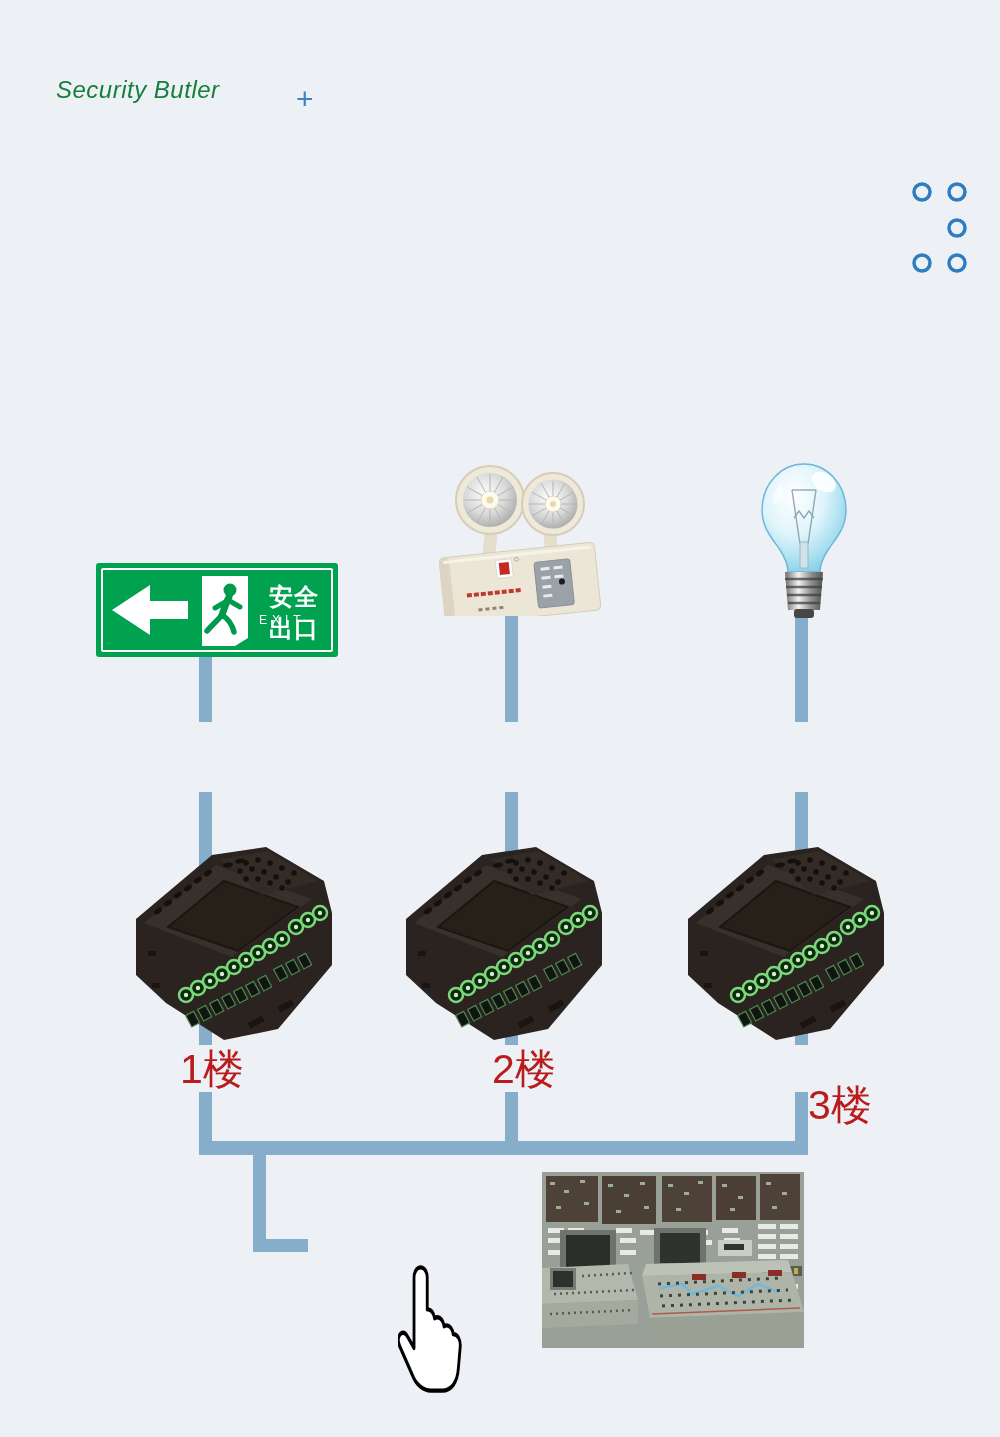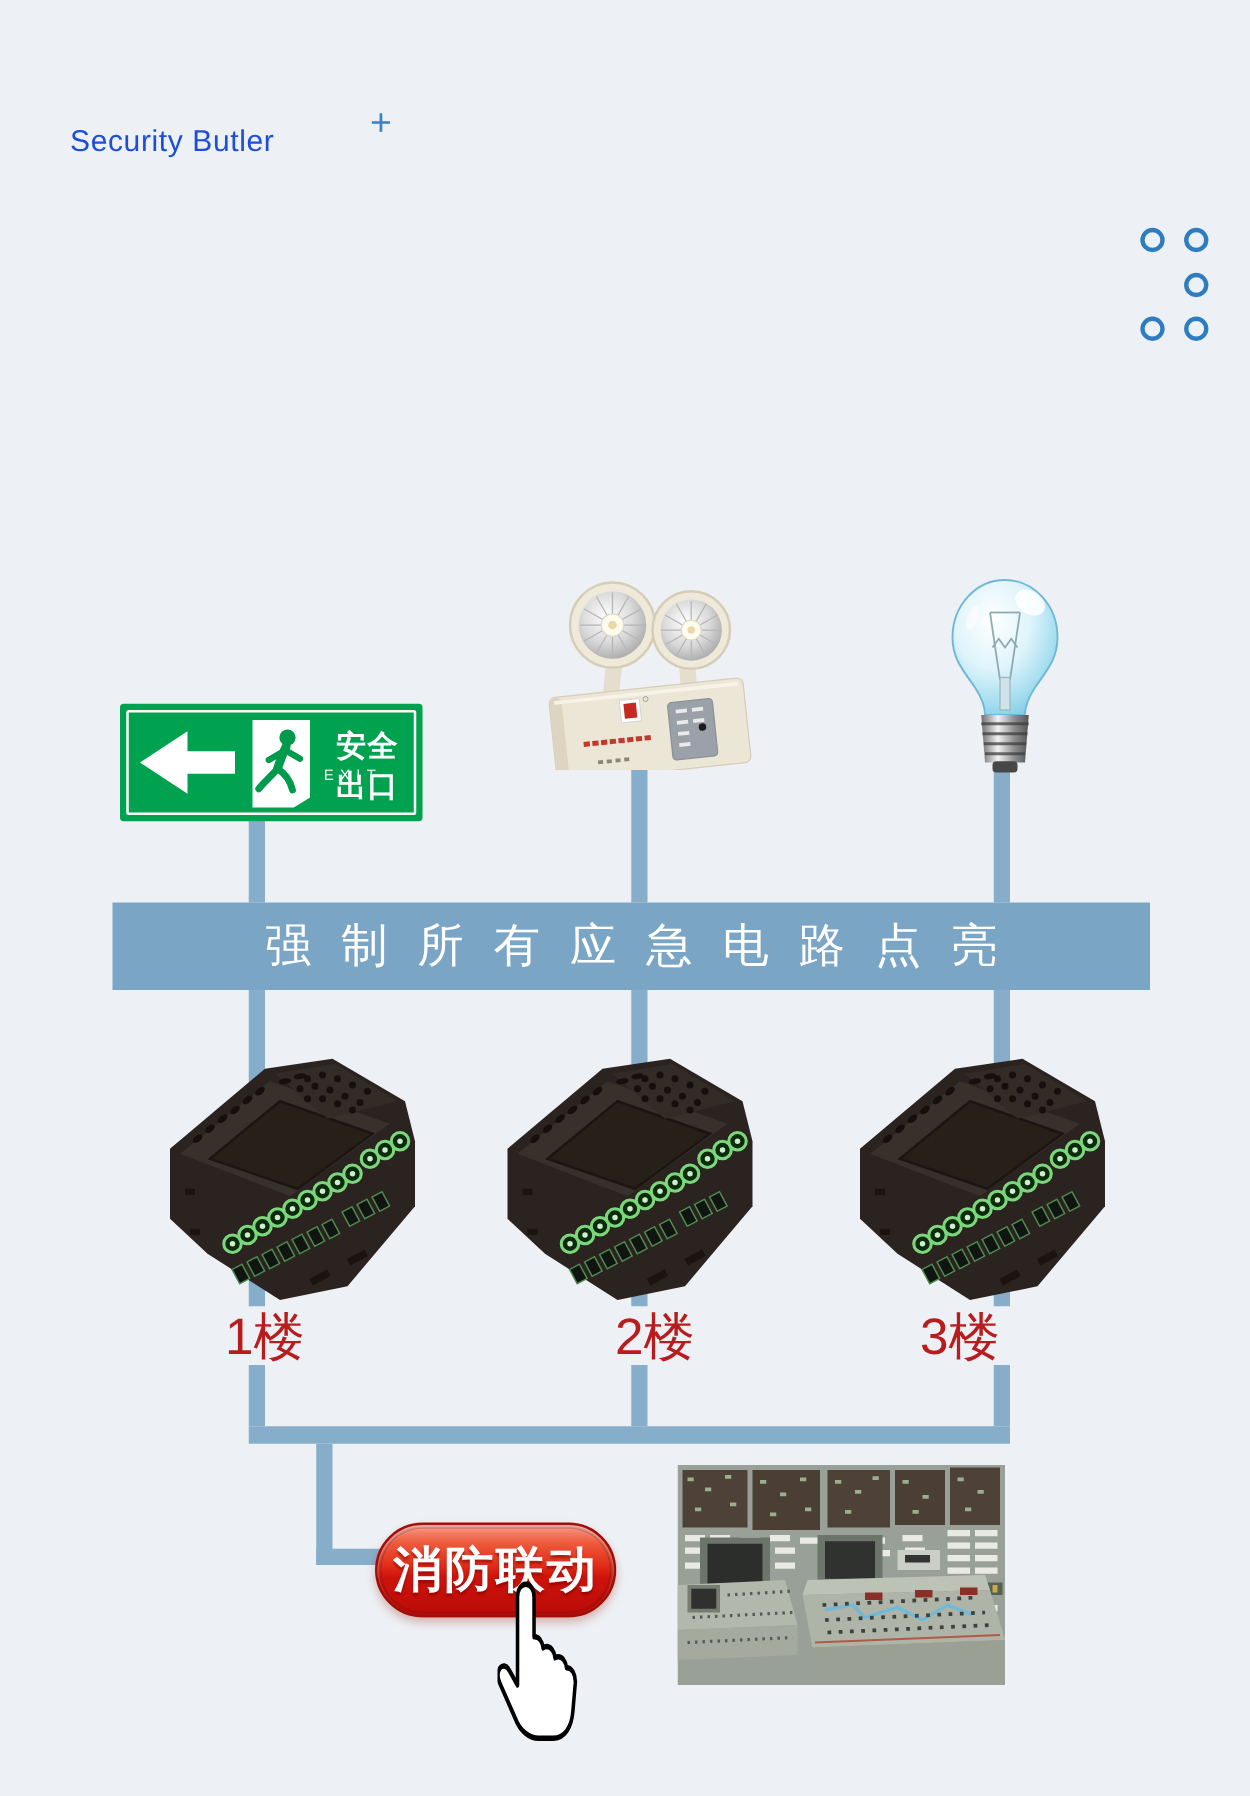--- a/index.html
+++ b/index.html
@@ -10,7 +10,7 @@
   body{background:#dfe3e8;font-family:"Liberation Sans","DejaVu Sans",sans-serif;}
   .page{position:relative;width:1000px;height:1437px;background:var(--background);overflow:hidden;margin:0 auto;}
 
-  .brand{position:absolute;left:56px;top:100px;font-size:24px;color:#1d4ed8;letter-spacing:.5px;}
+  .brand{position:absolute;left:56px;top:76px;font-size:24px;color:#15803d;letter-spacing:.5px;font-style:italic;}
   .brand-plus{position:absolute;left:296px;top:82px;font-size:30px;color:#3b82c6;font-weight:400;}
   .hero-title{position:absolute;left:48px;top:136px;font-size:99px;font-weight:bold;color:var(--titleBlue);letter-spacing:2px;white-space:nowrap;}
   .hero-subtitle{position:absolute;left:55px;top:274px;font-size:37px;color:var(--textGray);white-space:nowrap;}

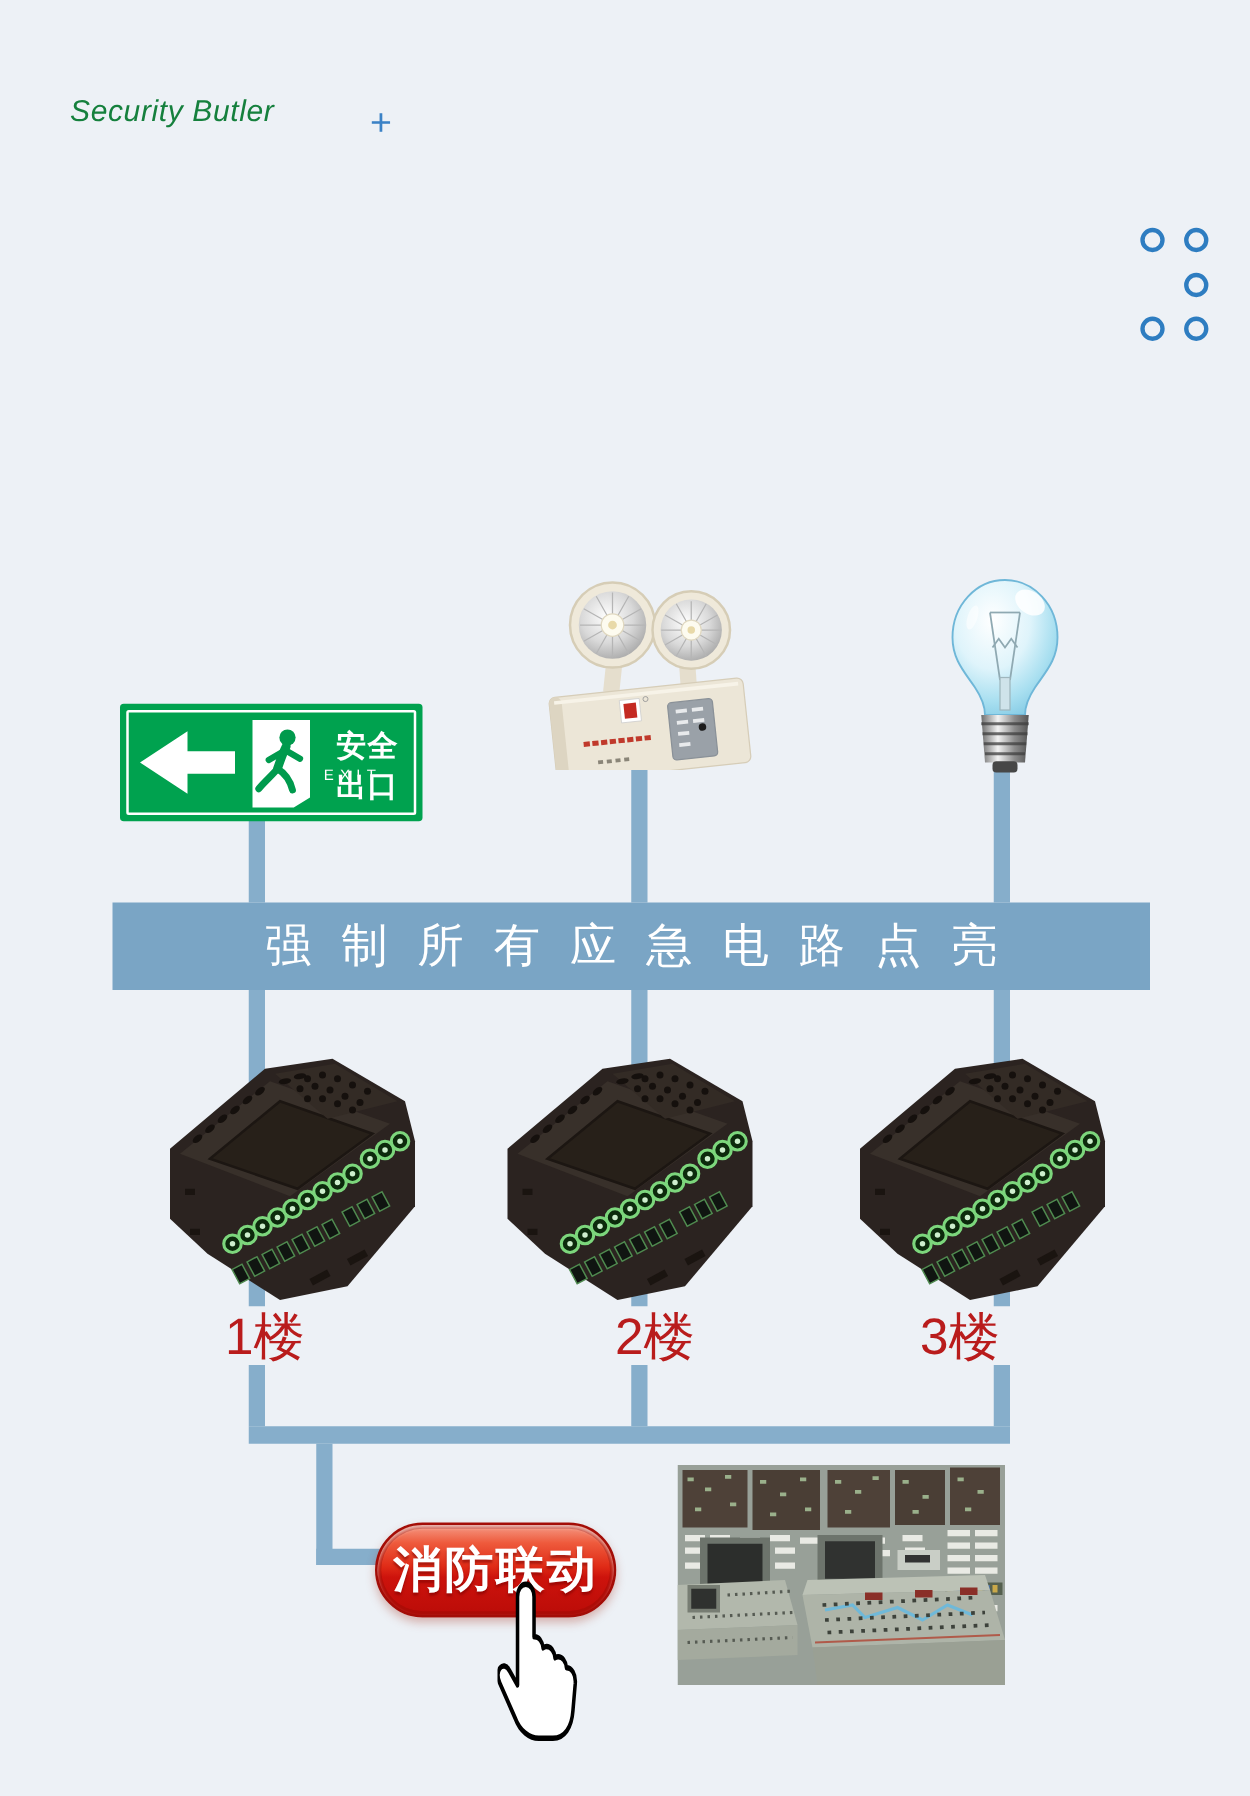--- a/index.html
+++ b/index.html
@@ -187,9 +187,6 @@
     <rect x="38" y="149" width="20" height="9" rx="3" fill="#474747"></rect>
   </svg>
 
-  <div class="banner">
-    <span>强制所有应急电路点亮</span>
-  </div>
 
   <svg class="device" style="left:128px;top:843px;" width="212" height="200" viewBox="0 0 212 200">
     <use href="#module"></use>

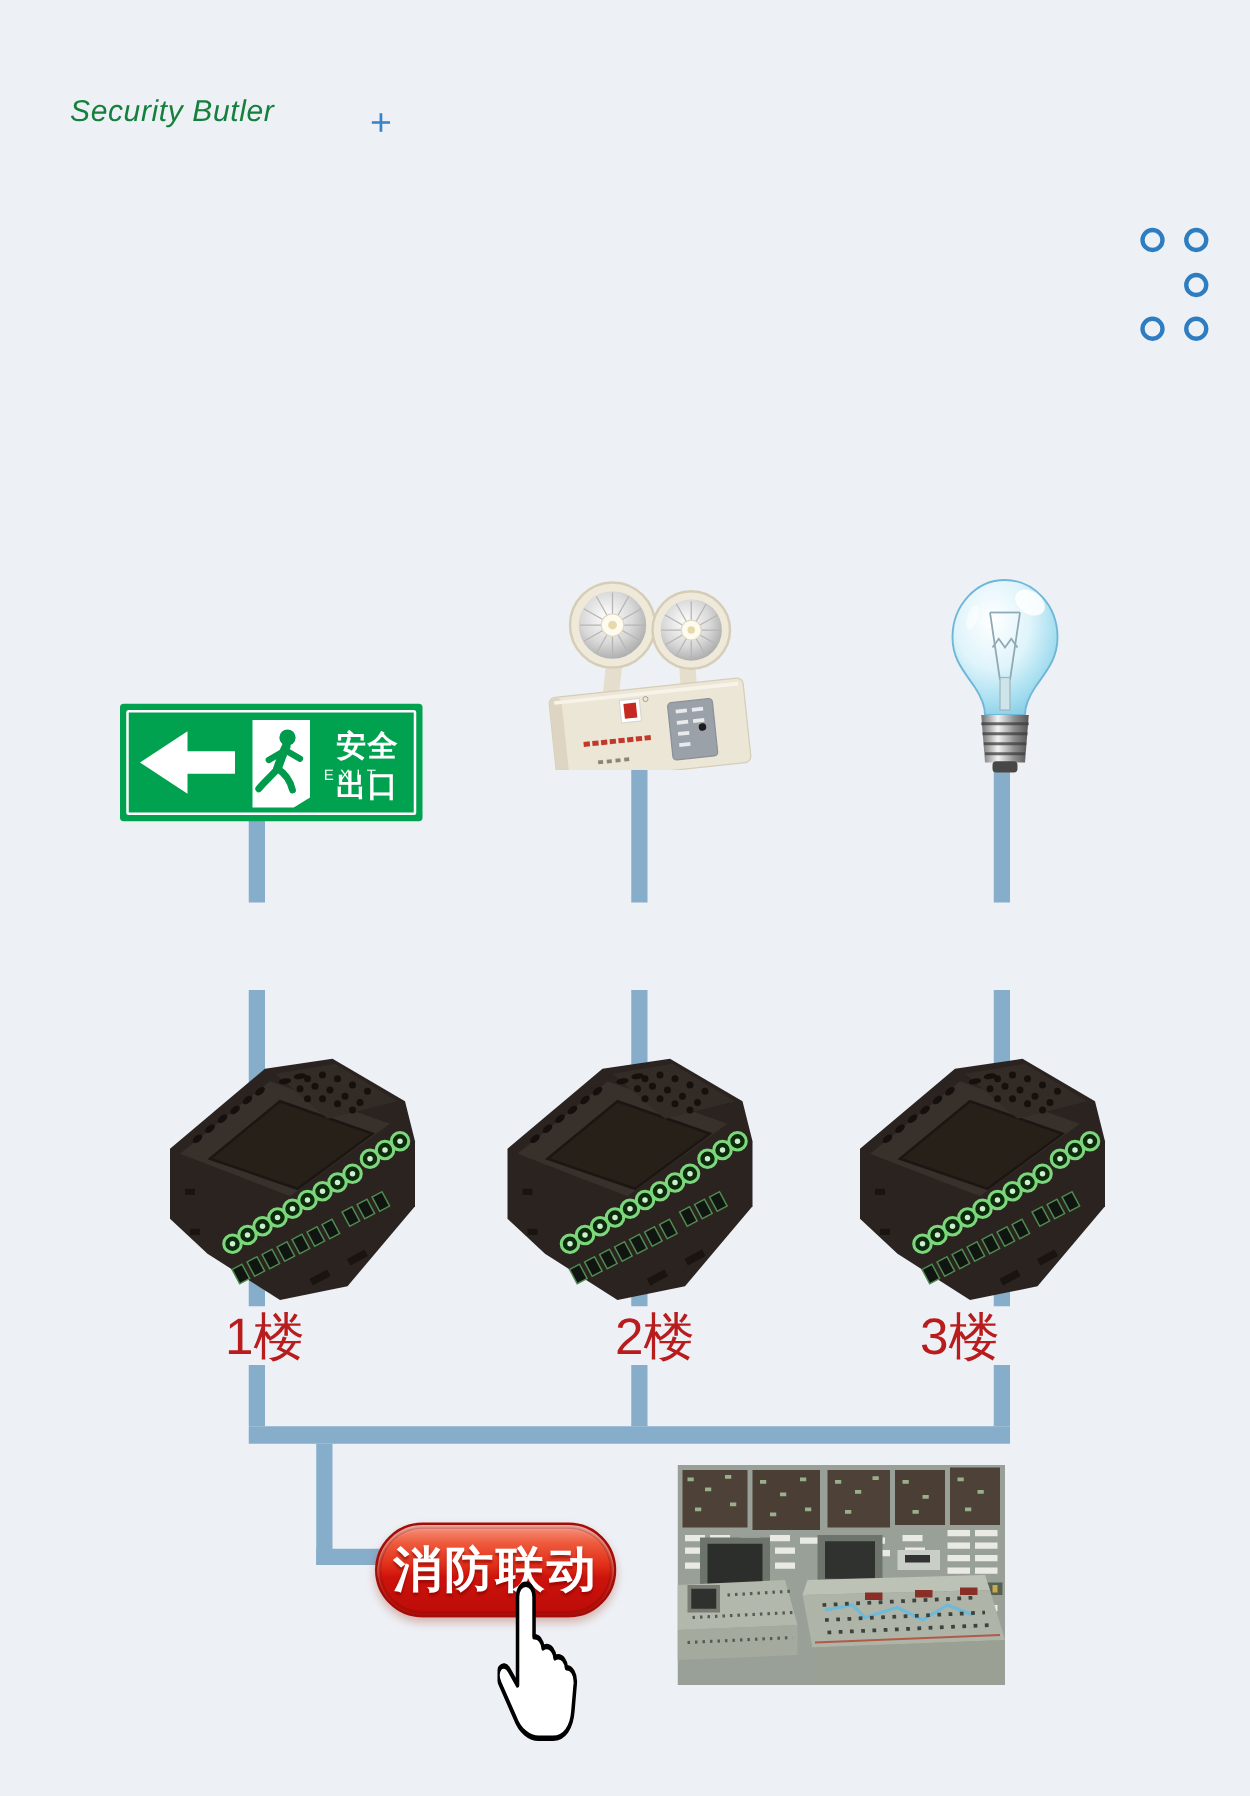--- a/index.html
+++ b/index.html
@@ -285,7 +285,7 @@
 
   <div class="floor-label" style="left:212px;">1楼</div>
   <div class="floor-label" style="left:524px;">2楼</div>
-  <div class="floor-label" style="left:768px;">3楼</div>
+  <div class="floor-label" style="left:840px;margin-top:36px;">3楼</div>
 
   <svg class="photo" width="262" height="176" viewBox="0 0 262 176">
     <rect width="262" height="176" fill="#98a098"></rect>

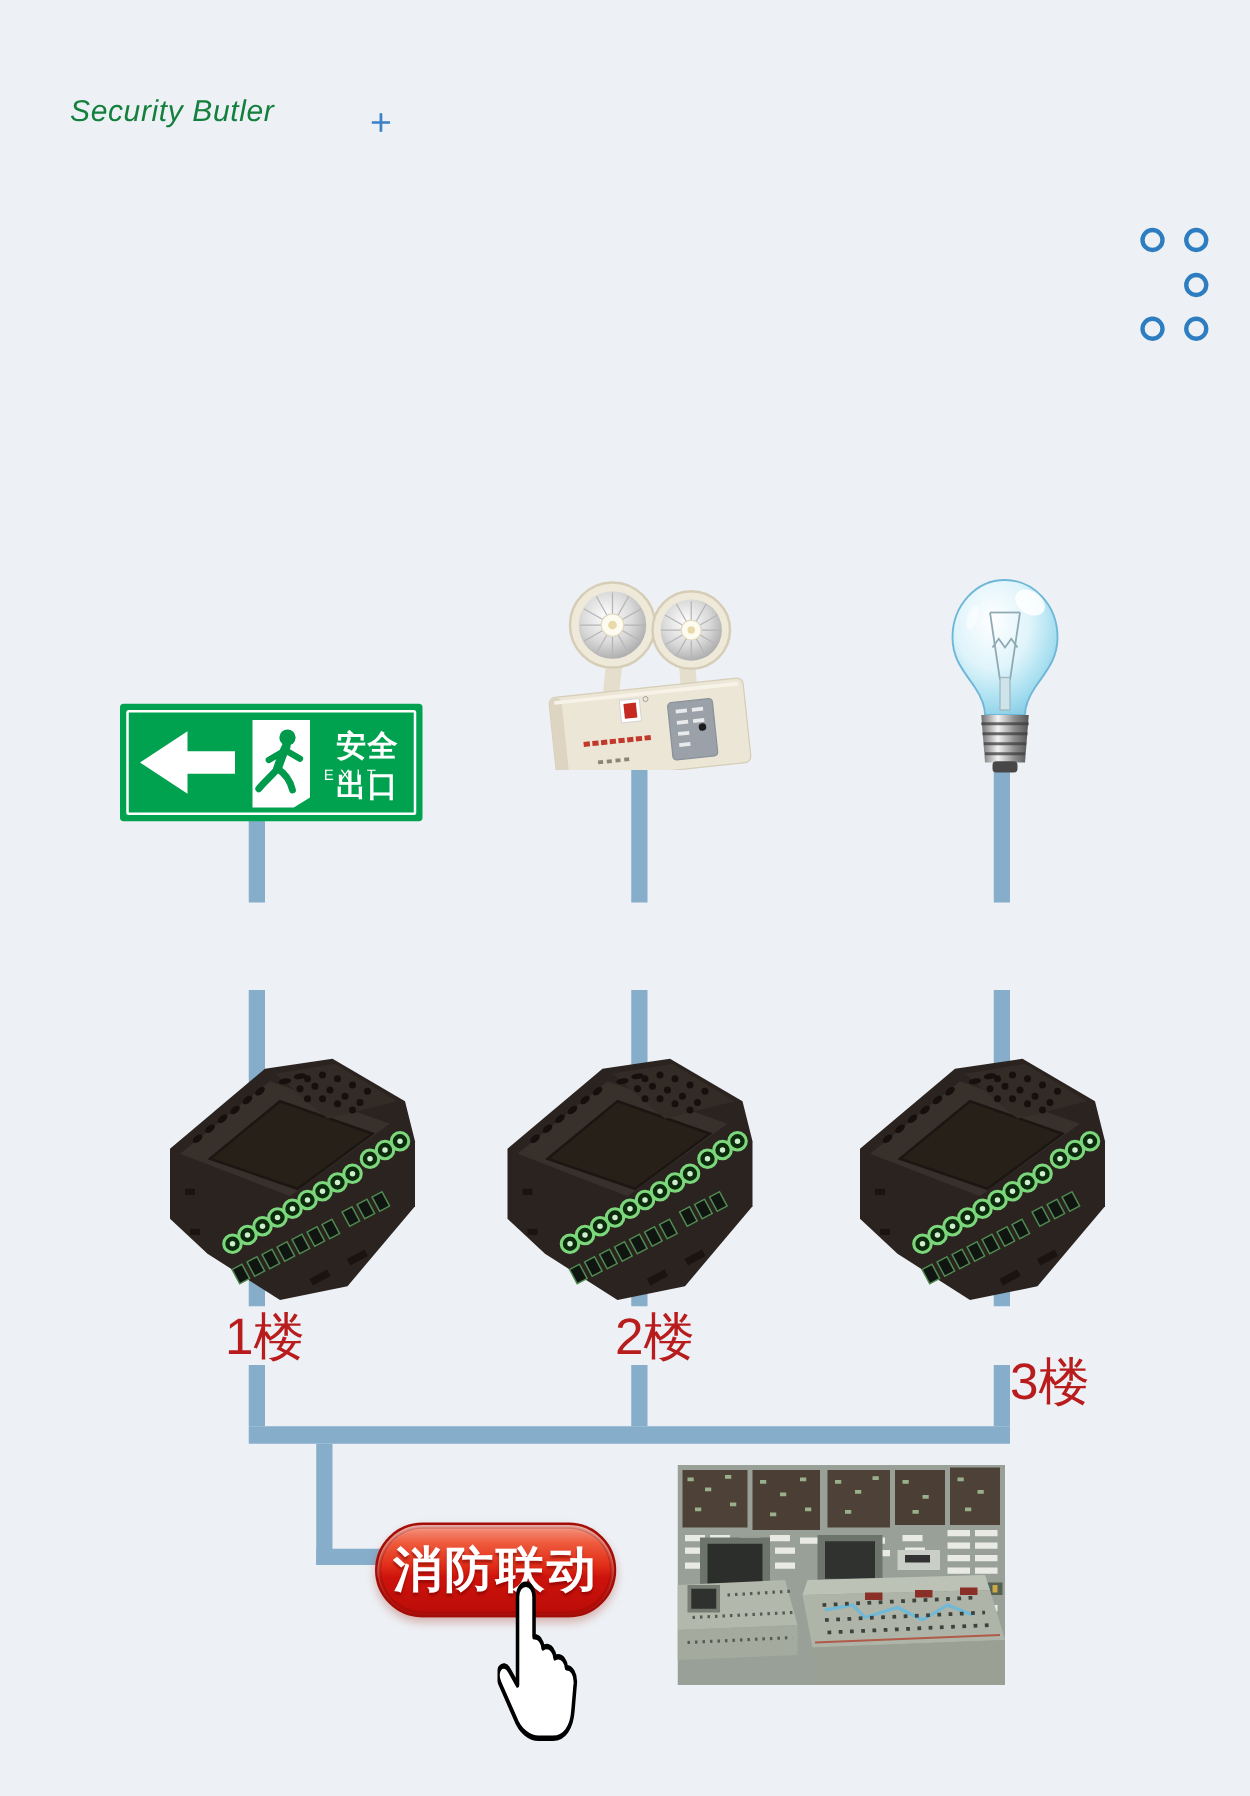--- a/index.html
+++ b/index.html
@@ -400,9 +400,6 @@
     </g>
   </svg>
 
-  <div class="fire-btn">
-    <span>消防联动</span>
-  </div>
 
   <svg class="hand" width="66" height="132" viewBox="0 0 70 90" preserveAspectRatio="none">
     <path d="M24,3 C20,3 17,6 17,10 L17,58 L10,50 C5,44 -3,50 2,57 L15,76 C19,83 27,87 35,87 L47,87 C57,87 63,81 64,72 L66,57 C66.5,52 63,48.5 58.5,48.5 C58,45 55,42.5 51.5,42.5 C50.5,42.5 49.6,42.7 48.8,43.1 C48.2,39.5 45.2,37 41.7,37 C40.6,37 39.6,37.2 38.7,37.7 C38,34 35,31.6 31.6,31.6 L31,31.6 L31,10 C31,6 28,3 24,3 Z" fill="#ffffff" stroke="#000000" stroke-width="3" stroke-linejoin="round"></path>

